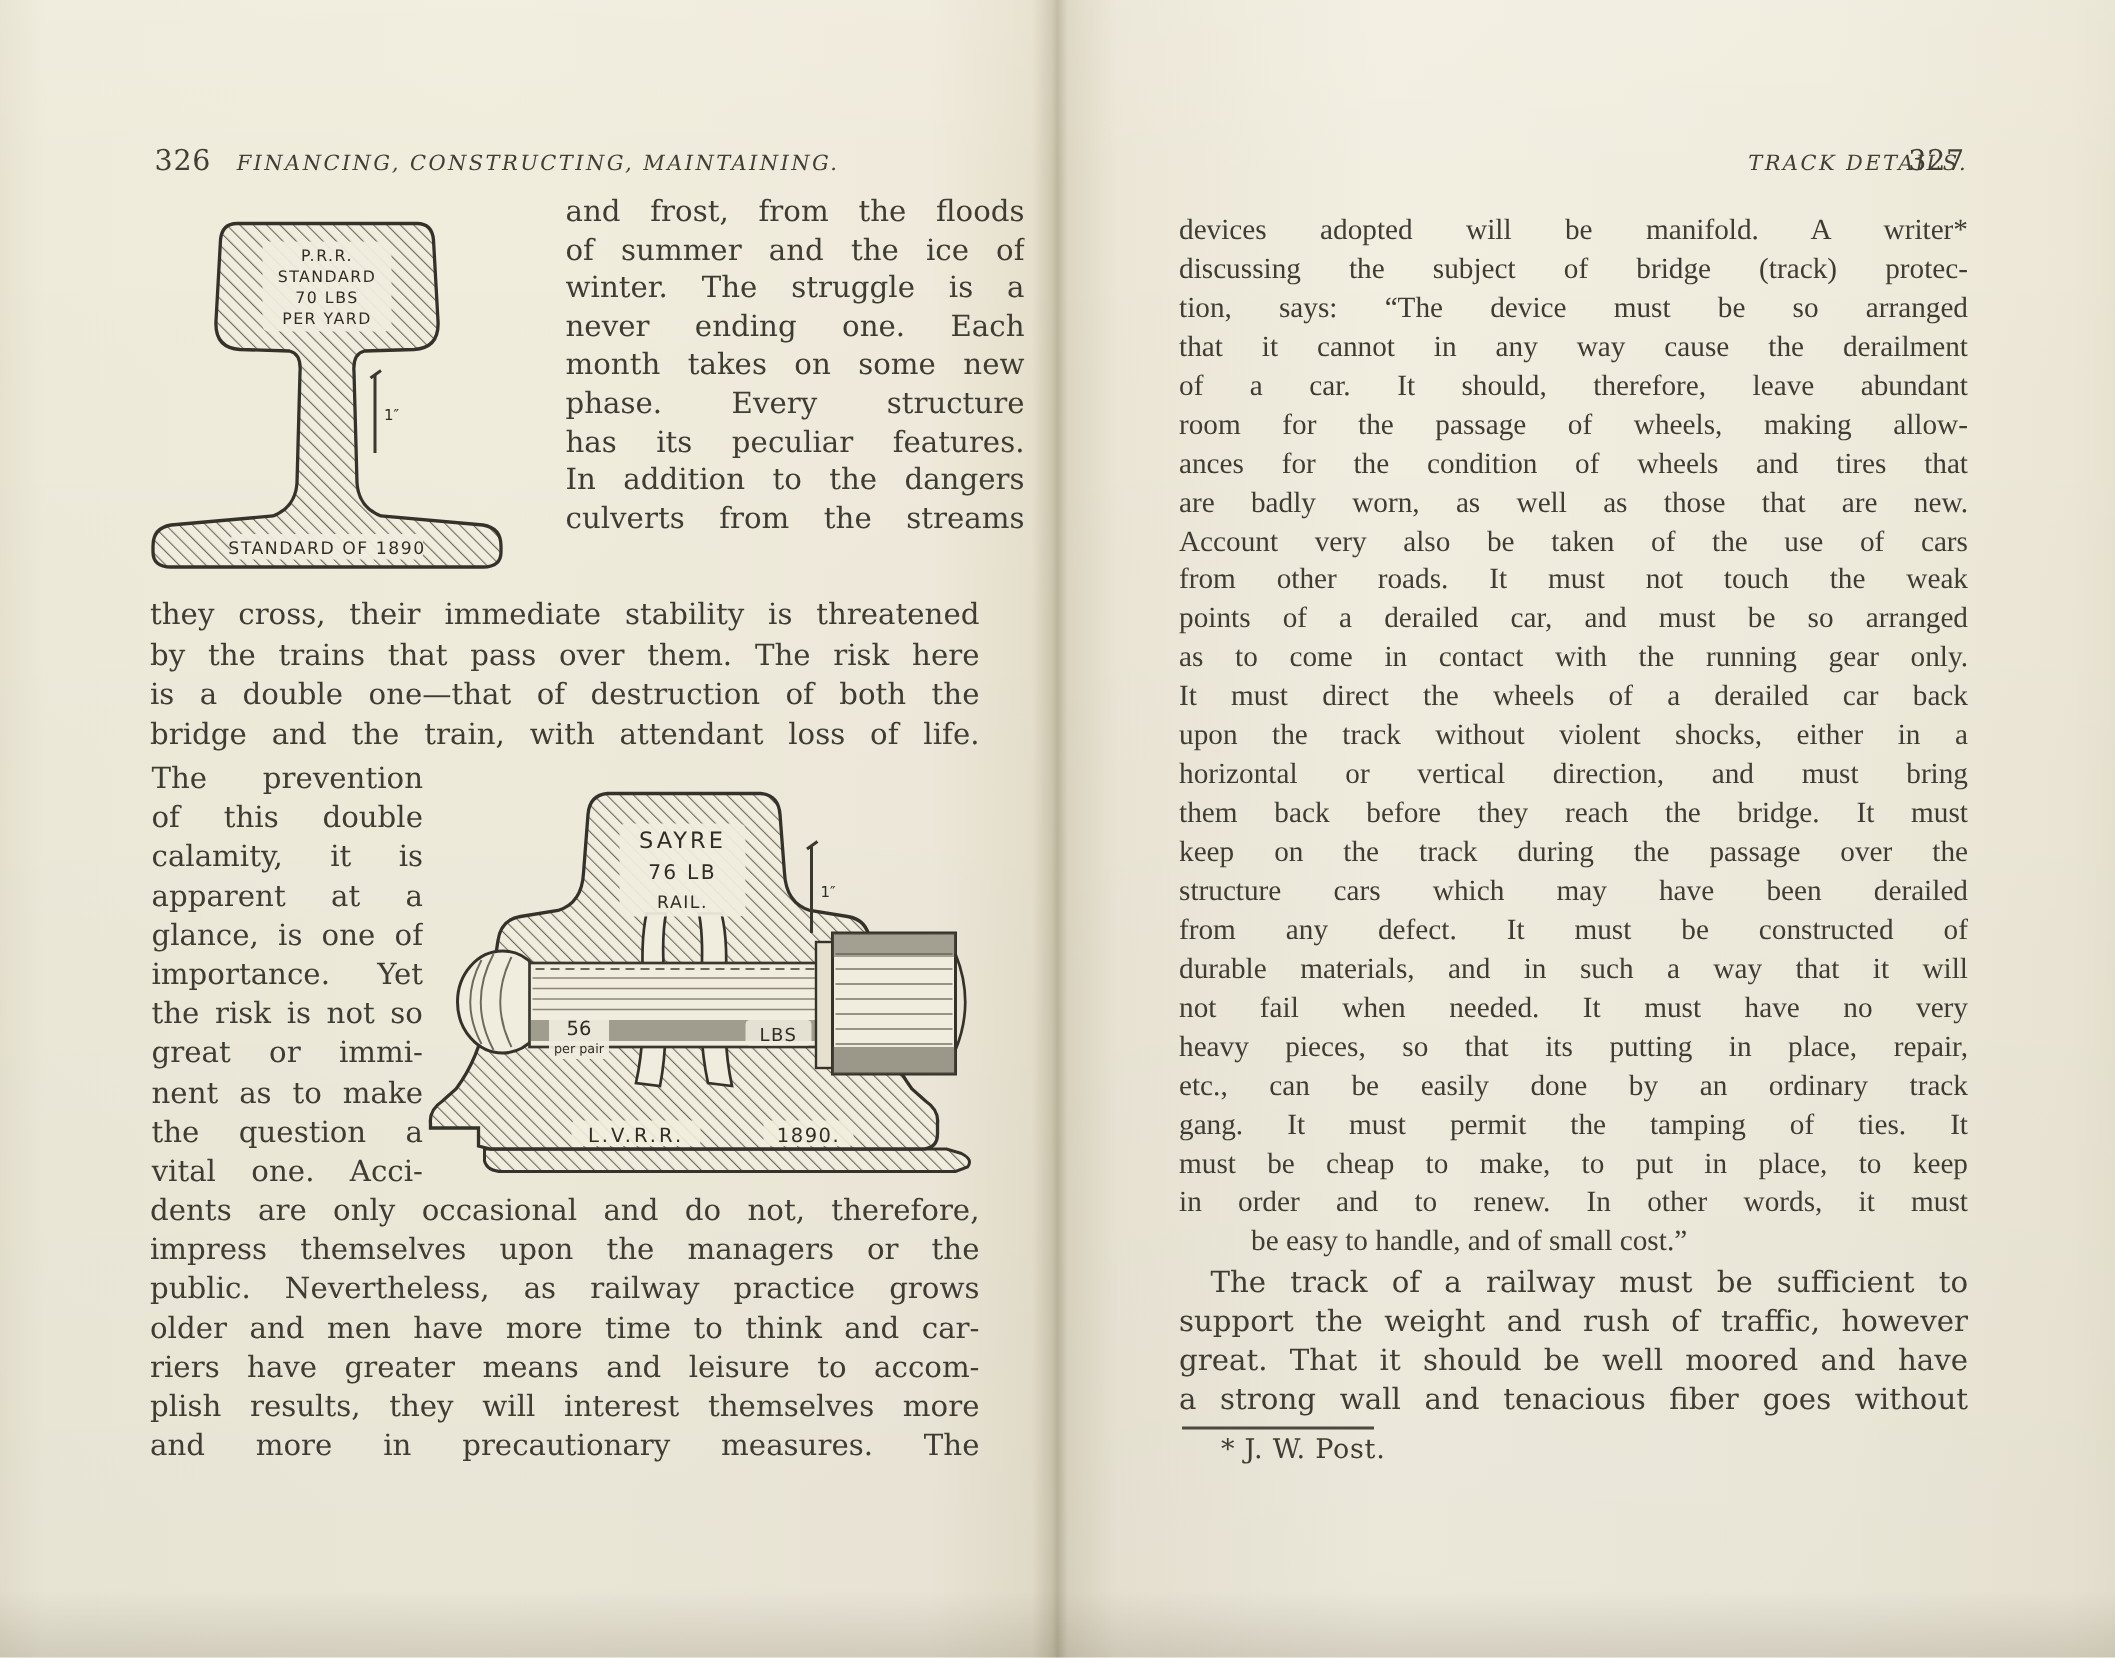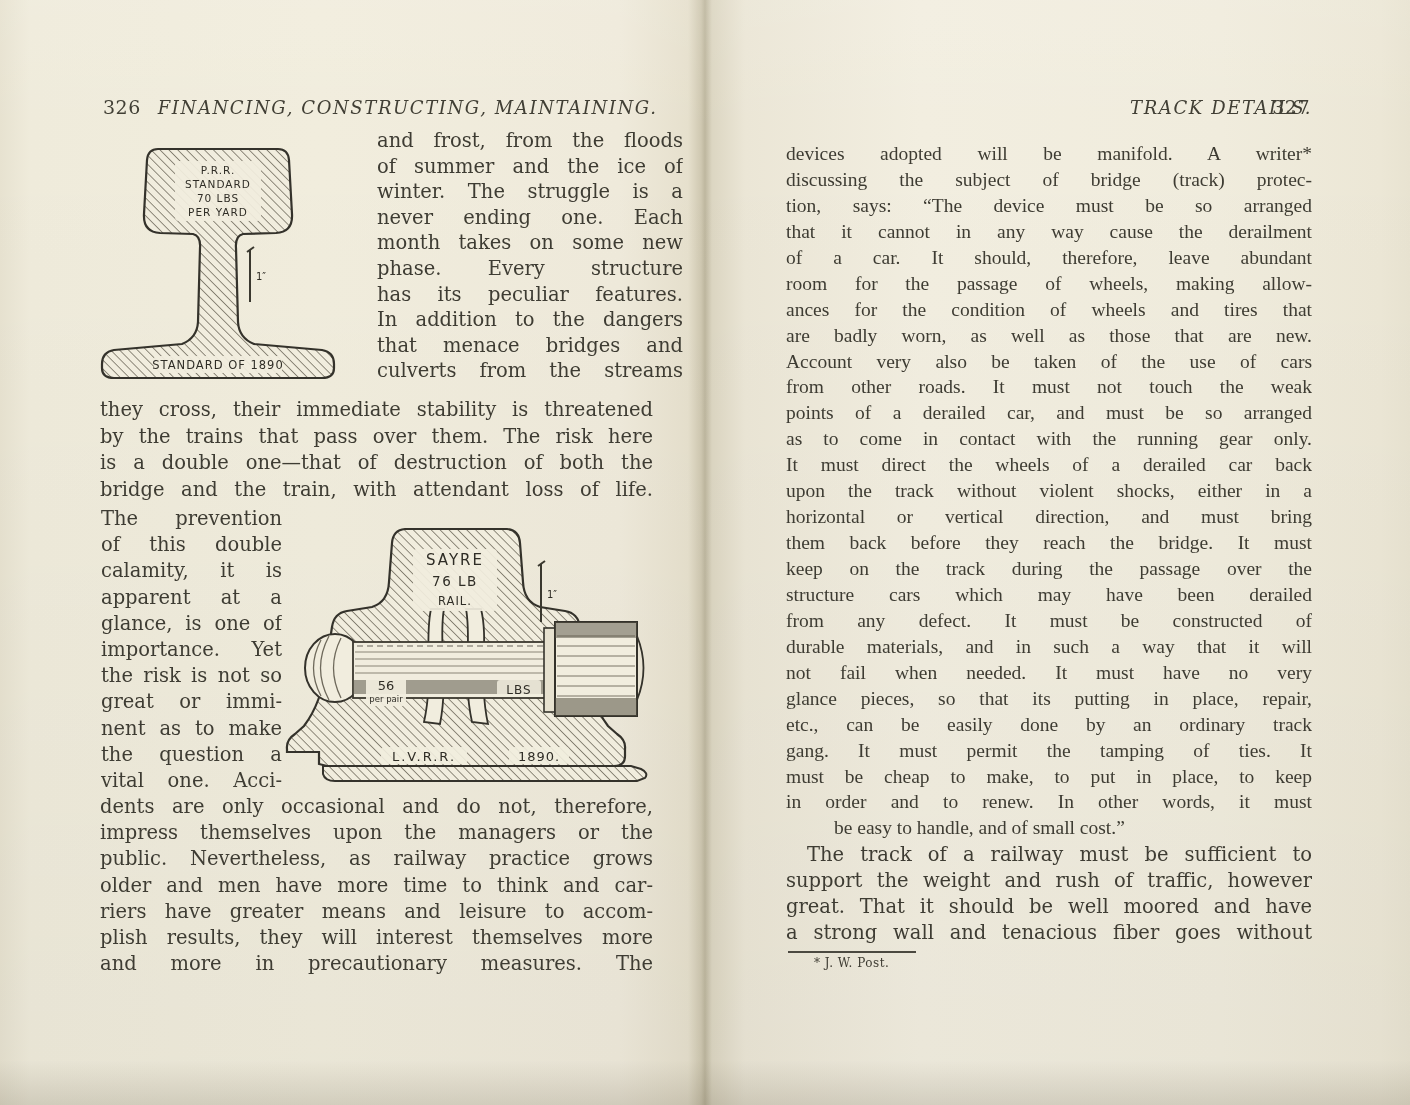--- a/index.html
+++ b/index.html
@@ -20,7 +20,7 @@
   .hdrL{left:103px;width:556px;}
   .hdrR{left:786px;width:526px;text-align:right;}
   .pgnum{font-style:normal;letter-spacing:.5px;}
-  .runhead{font-style:italic;letter-spacing:1.6px;font-size:18px;}
+  .runhead{font-style:italic;letter-spacing:1.6px;font-size:14px;}
   .hdrL .runhead{margin-left:17px;}
   .hdrR .pgnum{position:absolute;right:2px;top:0;}
   

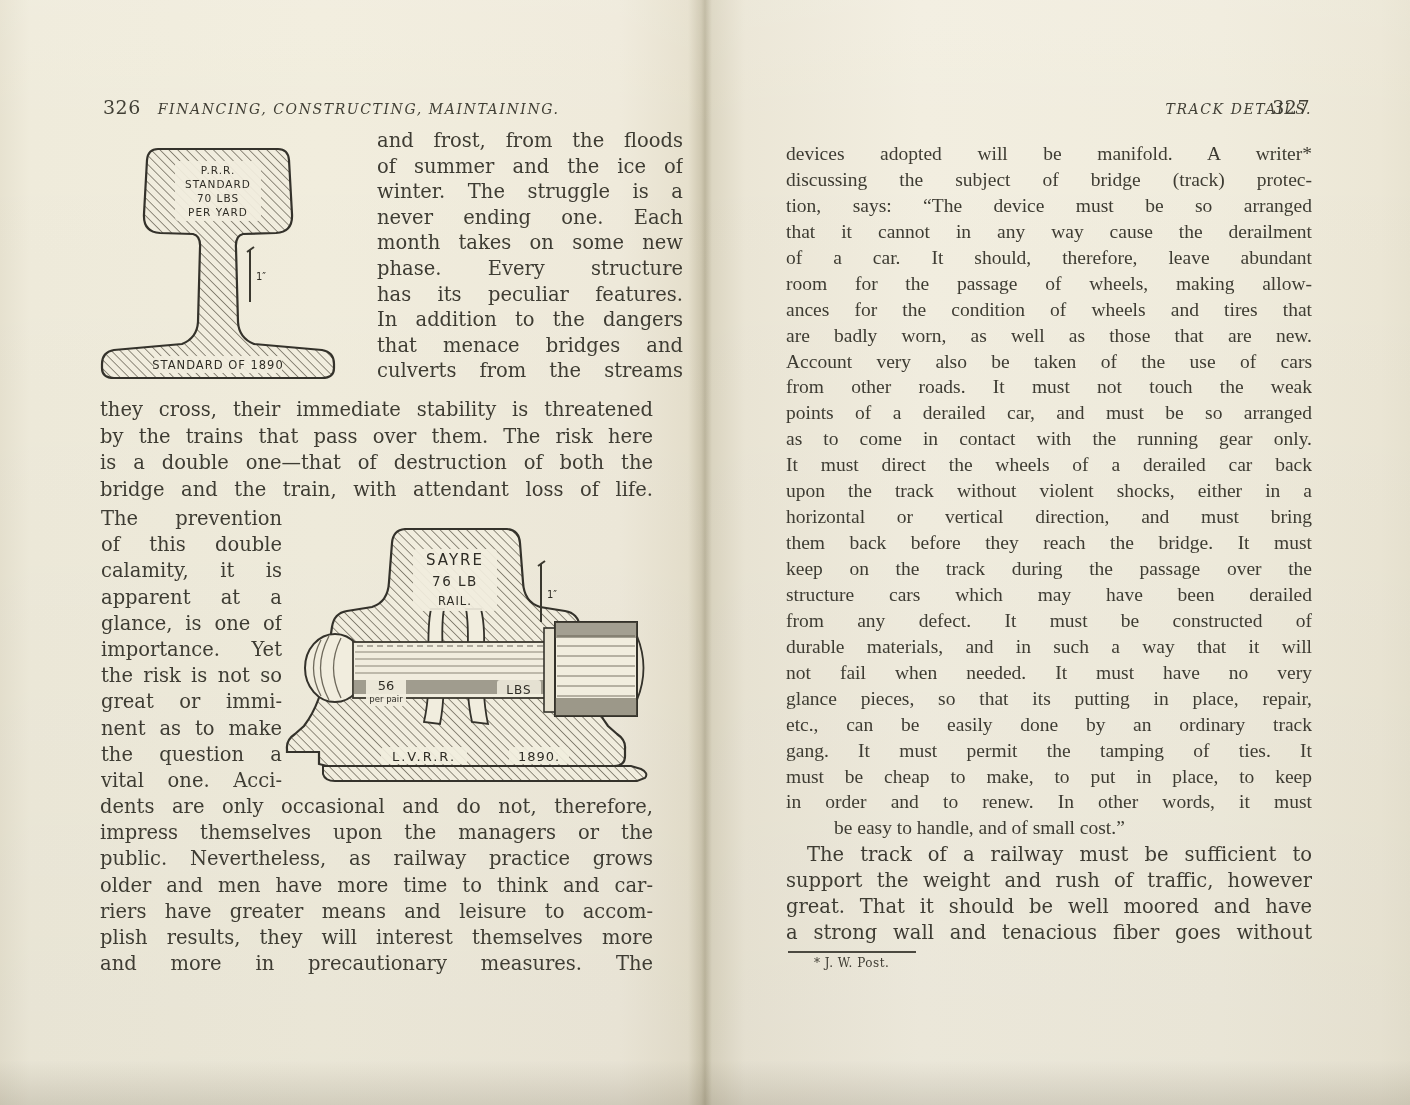--- a/index.html
+++ b/index.html
@@ -90,7 +90,6 @@
     <div class="tline">phase.  Every structure</div>
     <div class="tline">has its peculiar features.</div>
     <div class="tline">In addition to the dangers</div>
-    <div class="tline">that menace bridges and</div>
     <div class="tline">culverts from the streams</div>
   </div>
 <div class="txt secB">

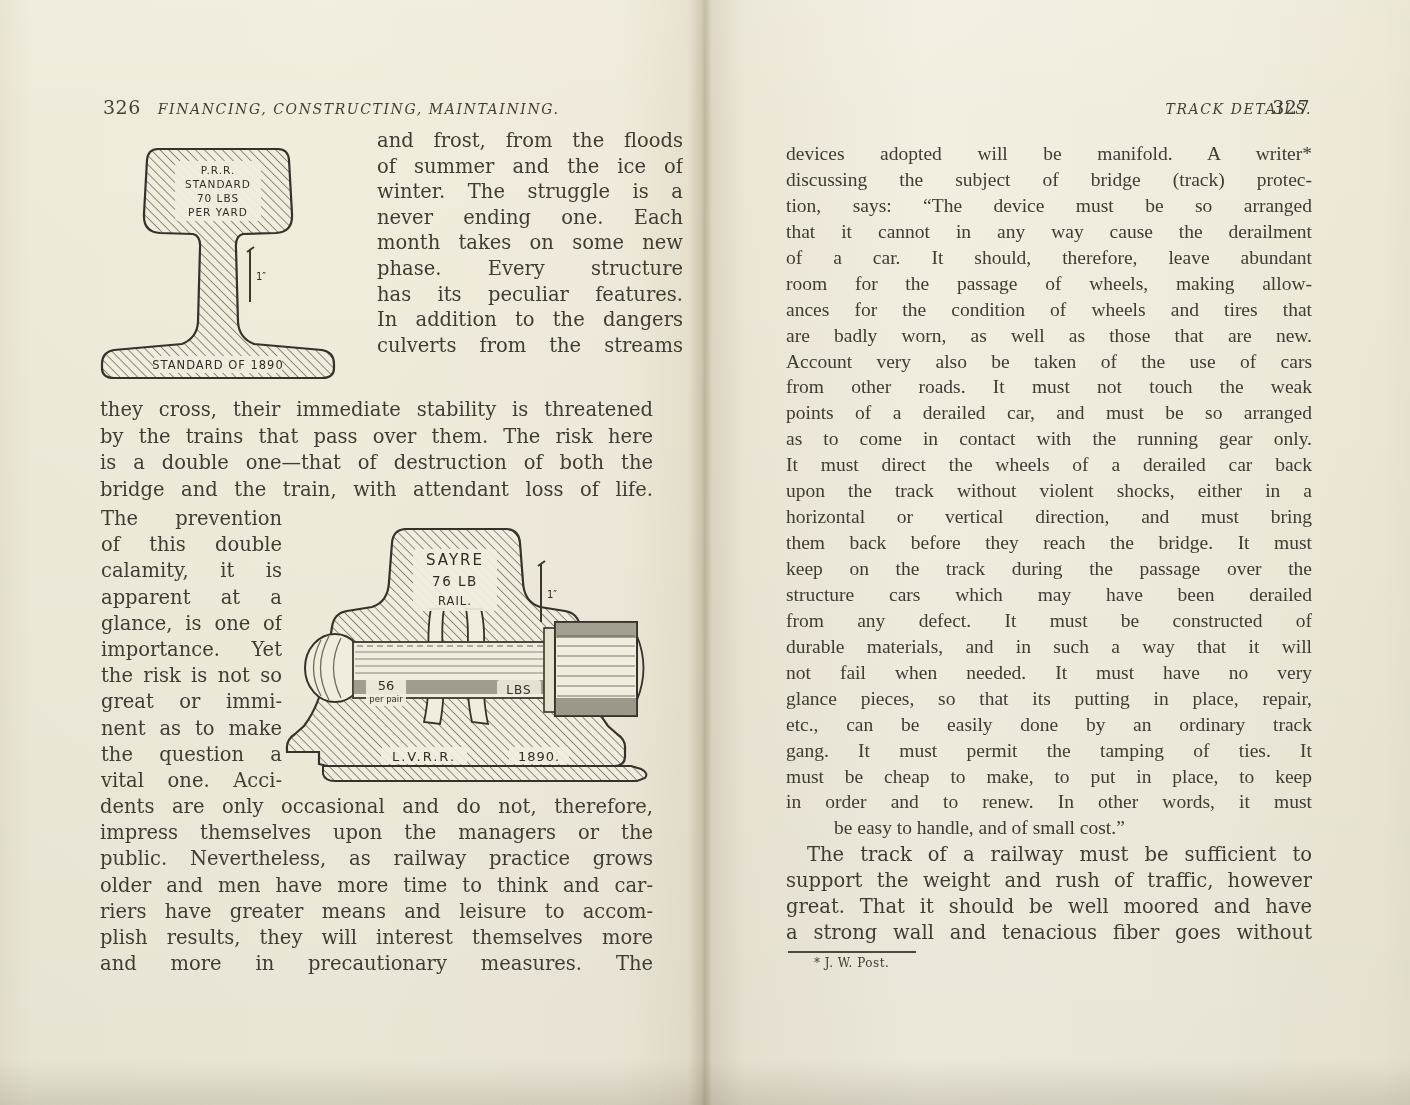--- a/index.html
+++ b/index.html
@@ -220,7 +220,7 @@
     <div class="tline">from any defect.  It must be constructed of</div>
     <div class="tline">durable materials, and in such a way that it will</div>
     <div class="tline">not fail when needed.  It must have no very</div>
-    <div class="tline">glance pieces, so that its putting in place, repair,</div>
+    <div class="tline">heavy pieces, so that its putting in place, repair,</div>
     <div class="tline">etc., can be easily done by an ordinary track</div>
     <div class="tline">gang.  It must permit the tamping of ties.  It</div>
     <div class="tline">must be cheap to make, to put in place, to keep</div>

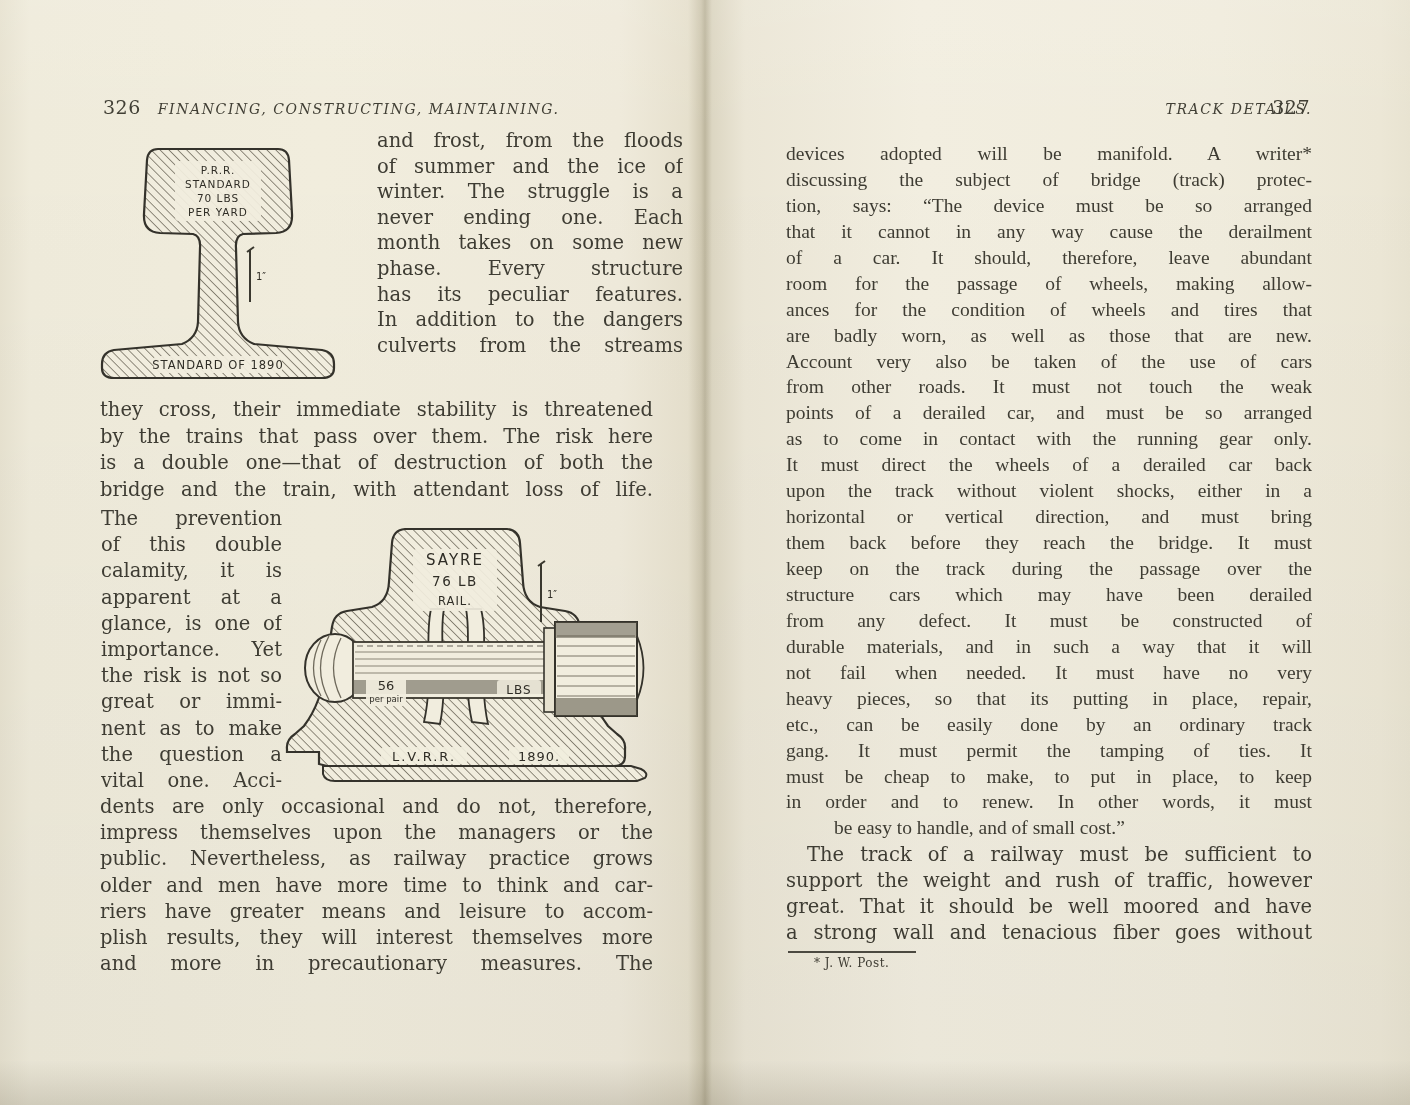--- a/index.html
+++ b/index.html
@@ -42,7 +42,7 @@
   .para2R .tline{height:26px;line-height:26px;}
   
   .fnRule{left:788px;top:951px;width:128px;height:2px;background:#4b4940;}
-  .fnText{left:814px;top:956px;font-size:12px;letter-spacing:.5px;}
+  .fnText{left:814px;top:956px;font-size:18px;letter-spacing:.5px;}
   
   .fig1{left:98px;top:142px;}
   .fig2{left:283px;top:516px;}

